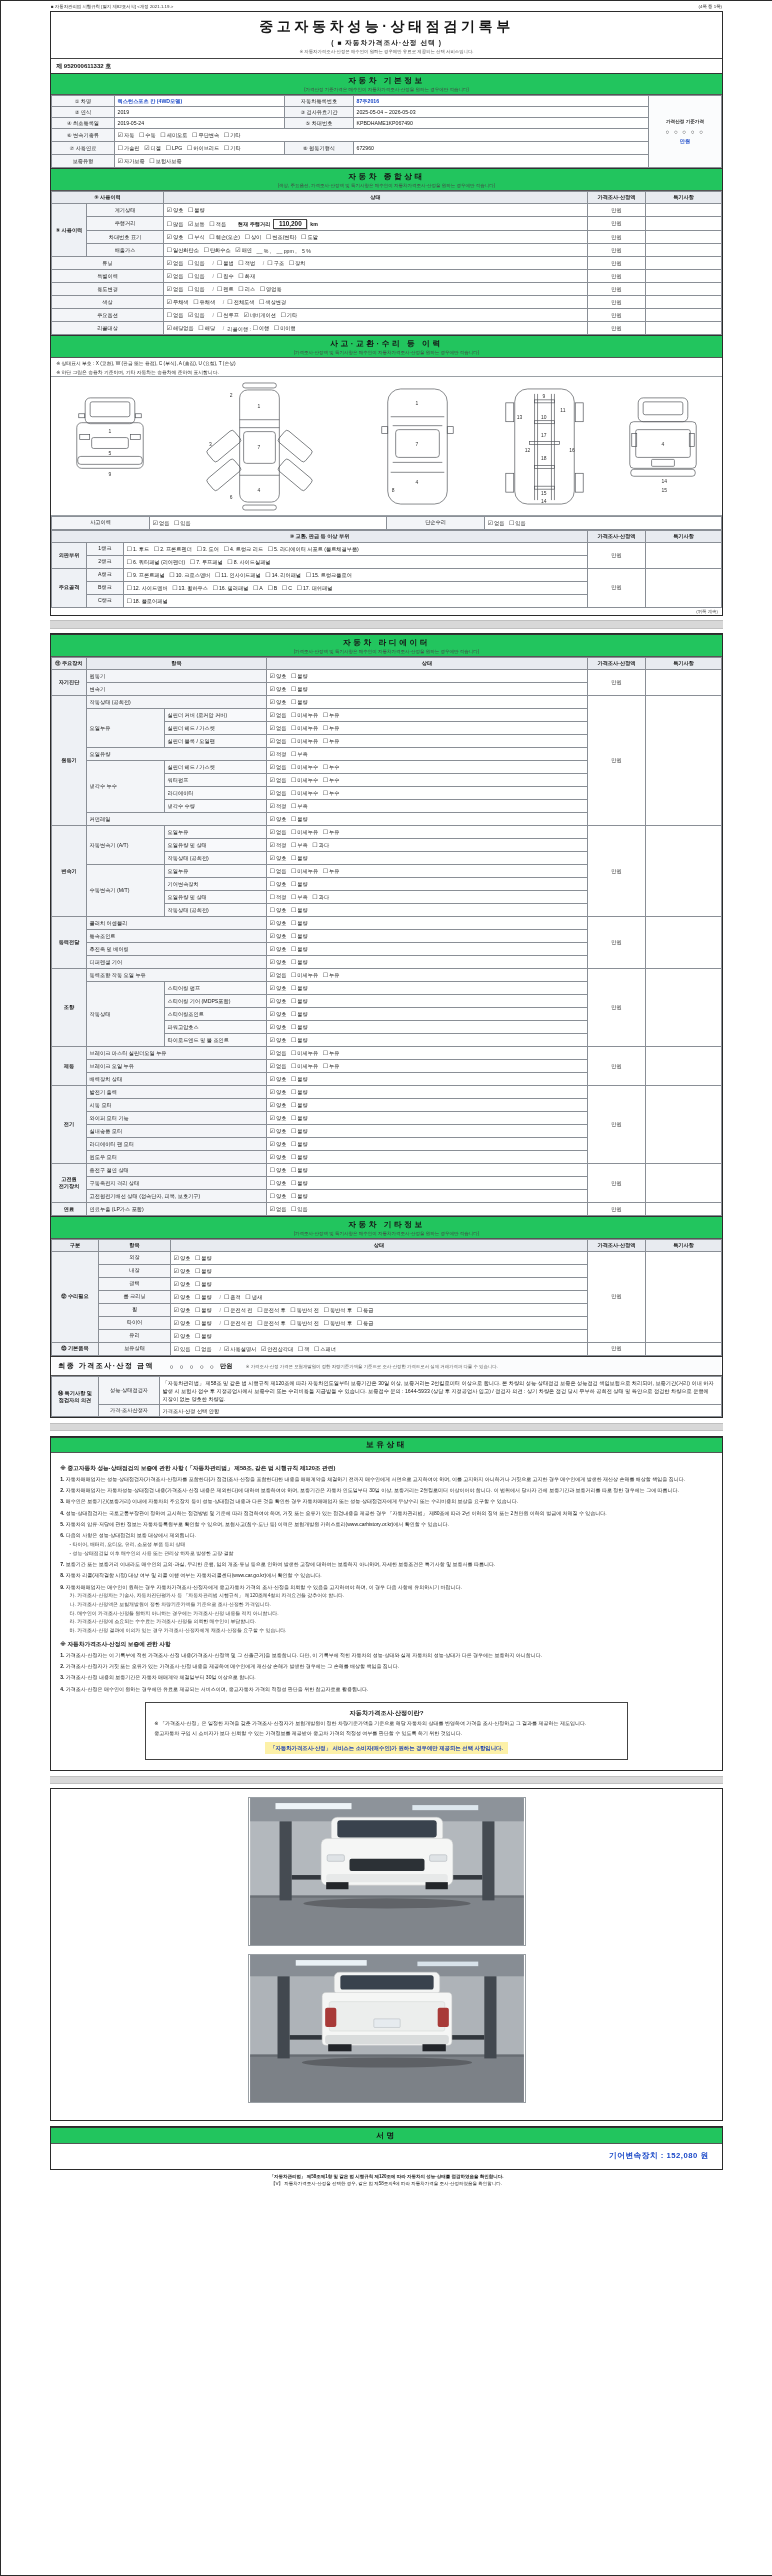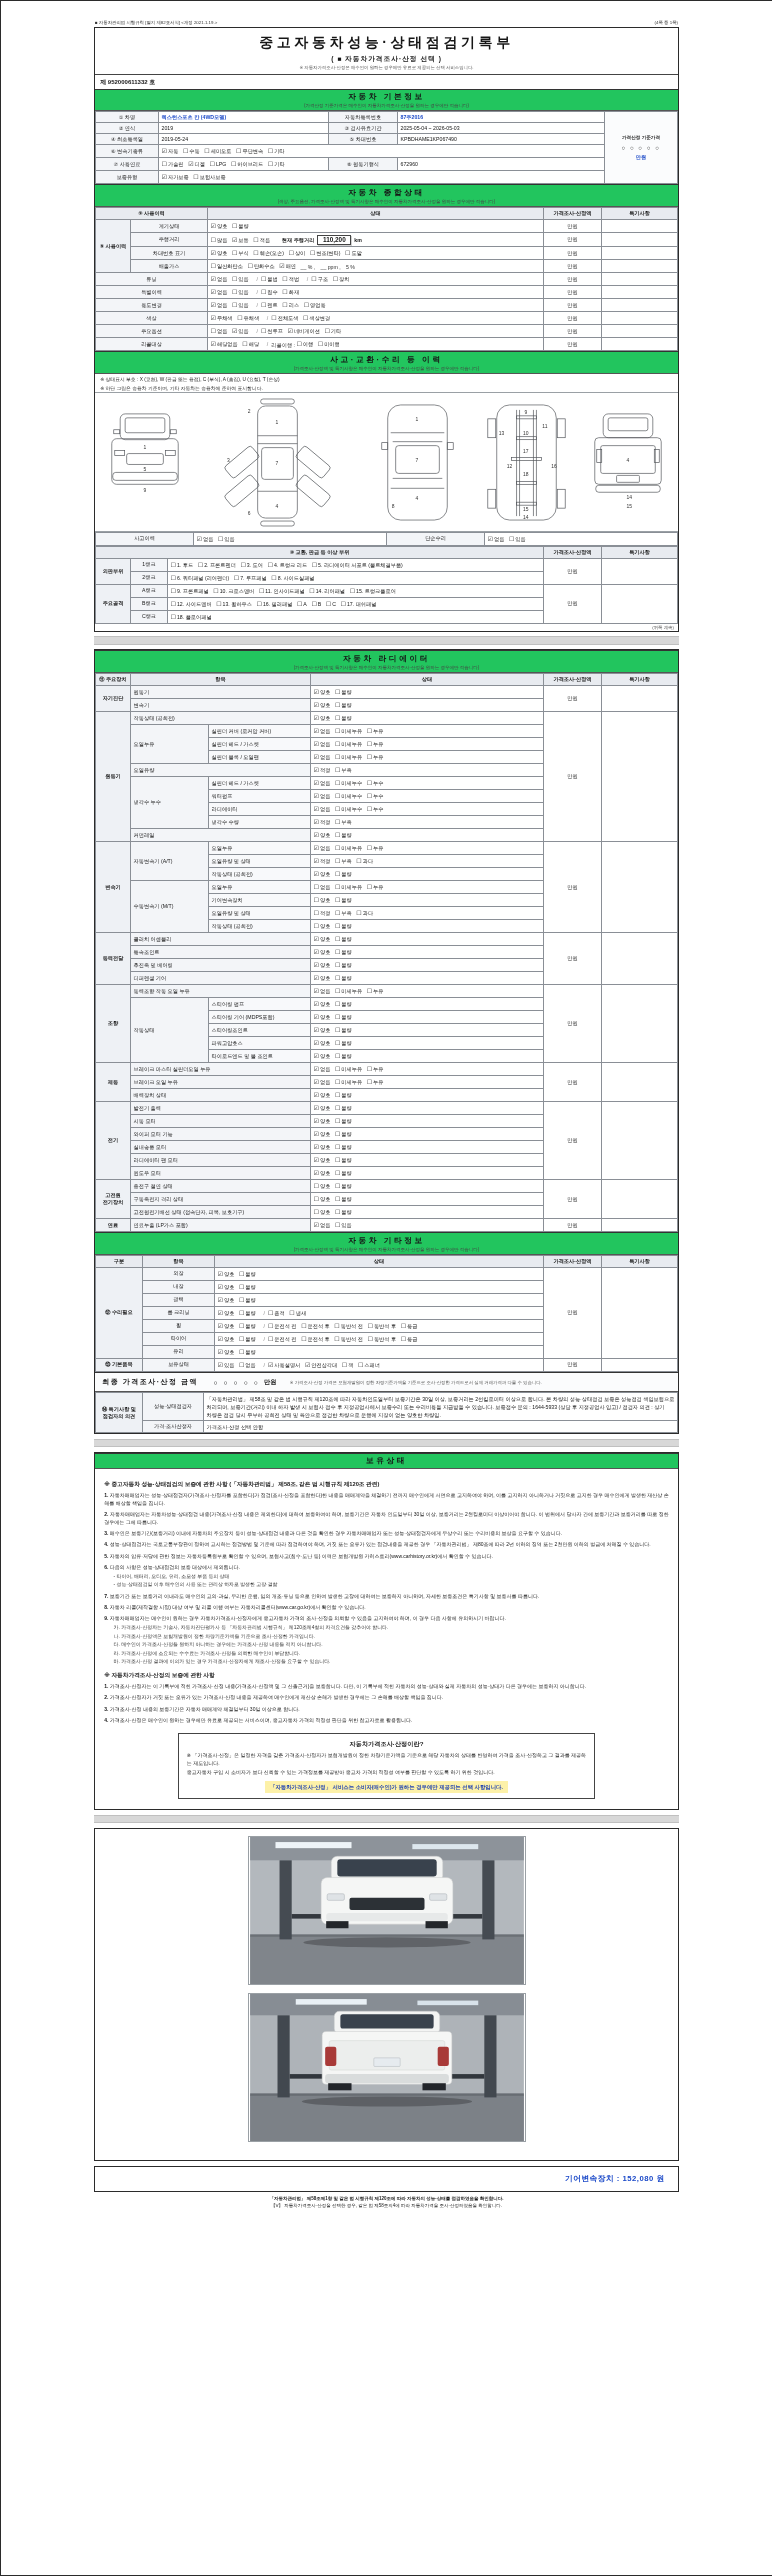--- a/index.html
+++ b/index.html
@@ -5,7 +5,7 @@
 *{box-sizing:border-box;margin:0;padding:0}
 body{width:773px;min-height:2576px;background:#fff;font-family:"Liberation Sans","DejaVu Sans",sans-serif;font-size:5.4px;color:#161616;position:relative}
 .frame{position:absolute;inset:0;border:0.5px solid #2b2b2b;pointer-events:none;z-index:50}
-.doc{width:585px;margin:16px auto;padding-top:3.1px}
+.doc{width:673px;margin:0 auto;padding-top:3.1px}
 .meta{display:flex;justify-content:space-between;font-size:4.4px;color:#333;padding:1px 1px 1.5px}
 .block{border:0.8px solid #2b2b2b;background:#fff;margin-bottom:0}
 .band{width:100%;height:8.2px;background:#d8d8d8;border-top:0.5px solid #c0c0c0;border-bottom:0.5px solid #c0c0c0;margin:4.6px 0}

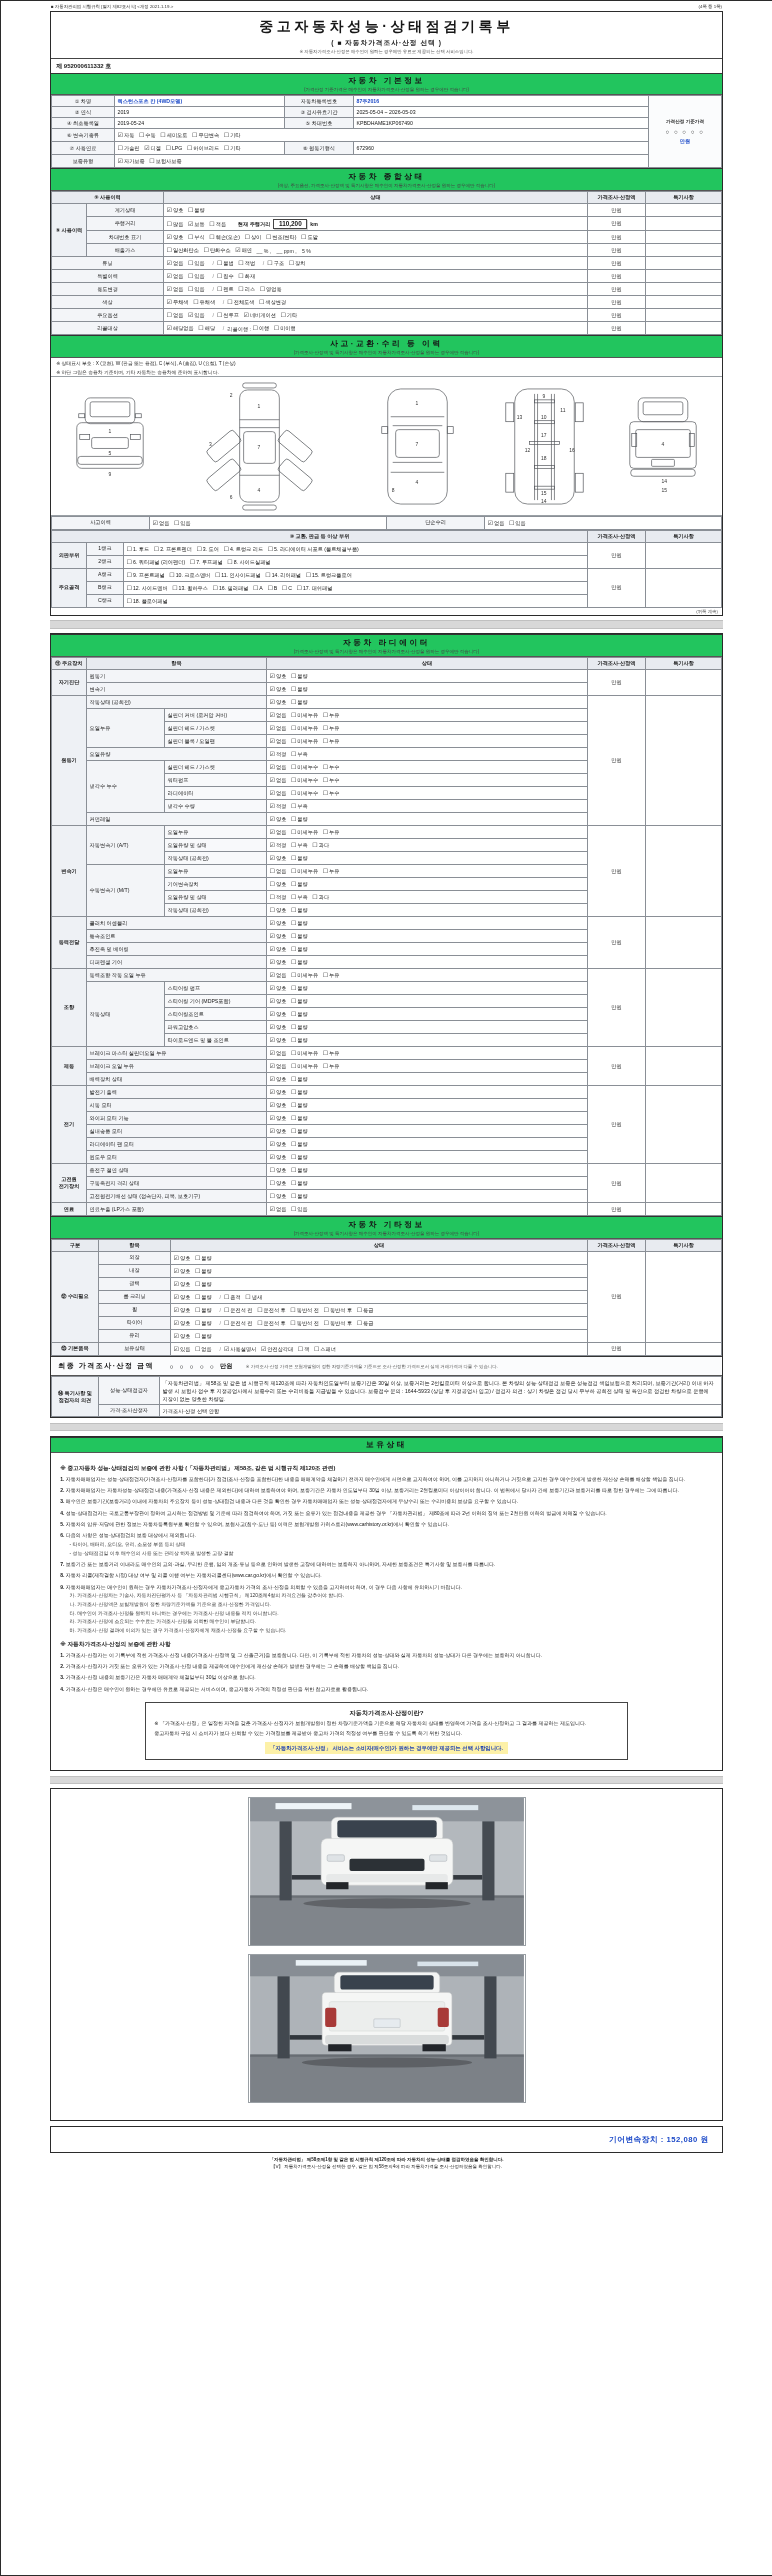--- a/index.html
+++ b/index.html
@@ -810,6 +810,9 @@
   </div>
 
   <div class="block" style="margin-top:5.2px">
+    <div class="sec-head">
+      <div class="sec-title">서명</div>
+    </div>
     <div class="sign-body">
       <span class="premium">
         <span>기어변속장치 :</span>

